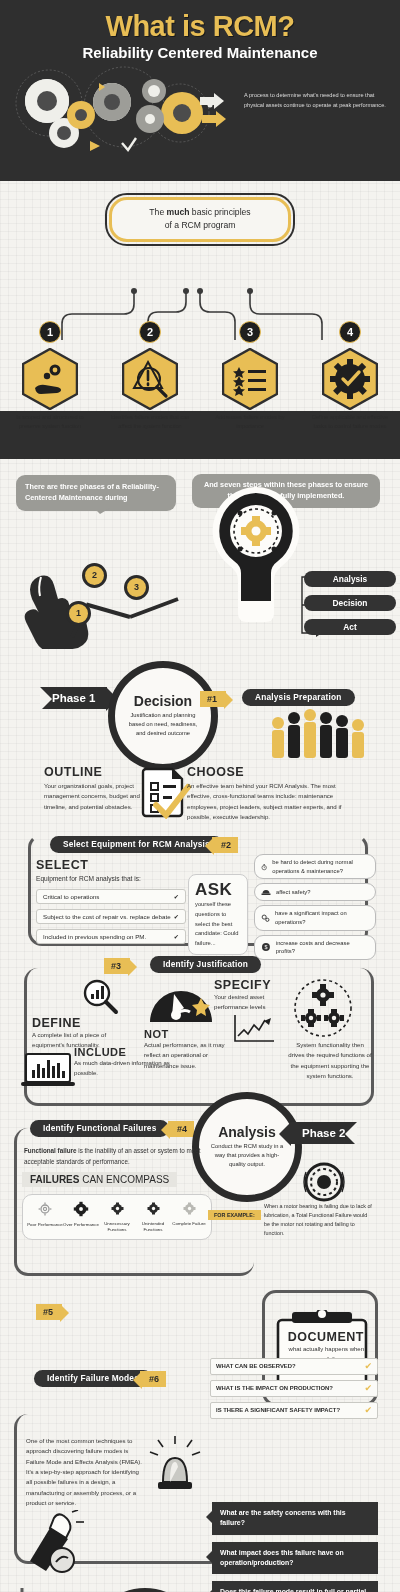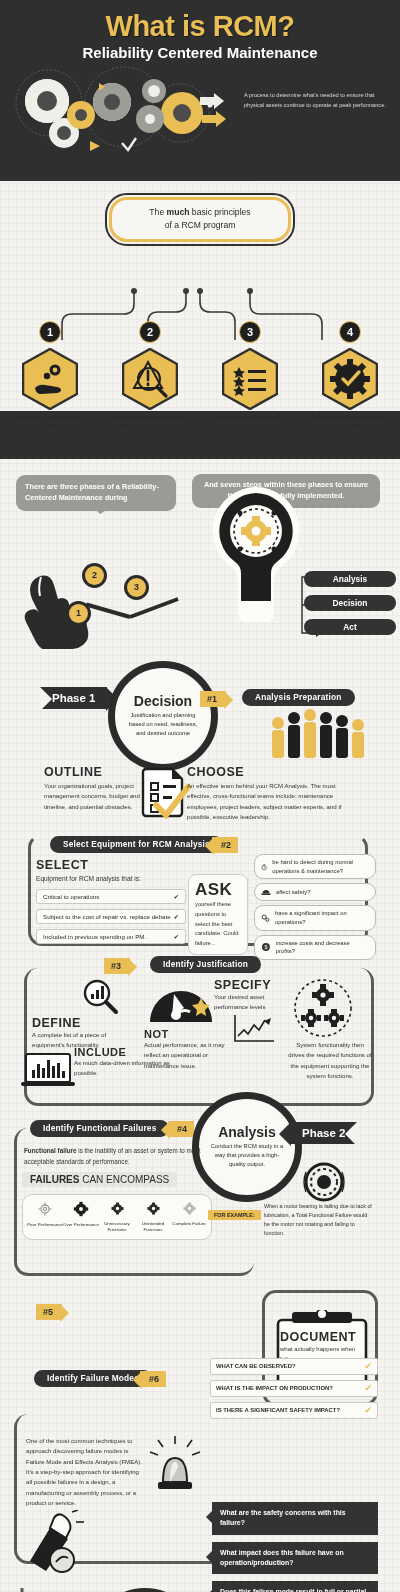--- a/index.html
+++ b/index.html
@@ -655,7 +655,7 @@
       <rect x="18" y="2" width="60" height="11" rx="3" fill="#1f1f1f"></rect>
       <circle cx="48" cy="4" r="5" fill="#fdfcf9" stroke="#1f1f1f" stroke-width="2"></circle>
     </svg>
-    <div style="position:absolute;left:280px;top:34px;width:84px;text-align:left;">
+    <div style="position:absolute;left:280px;top:34px;width:84px;text-align:right;">
       <div class="hdg">DOCUMENT</div>
       <div class="bdy" style="font-size:6px;">what actually happens when failures occur.</div>
     </div>

